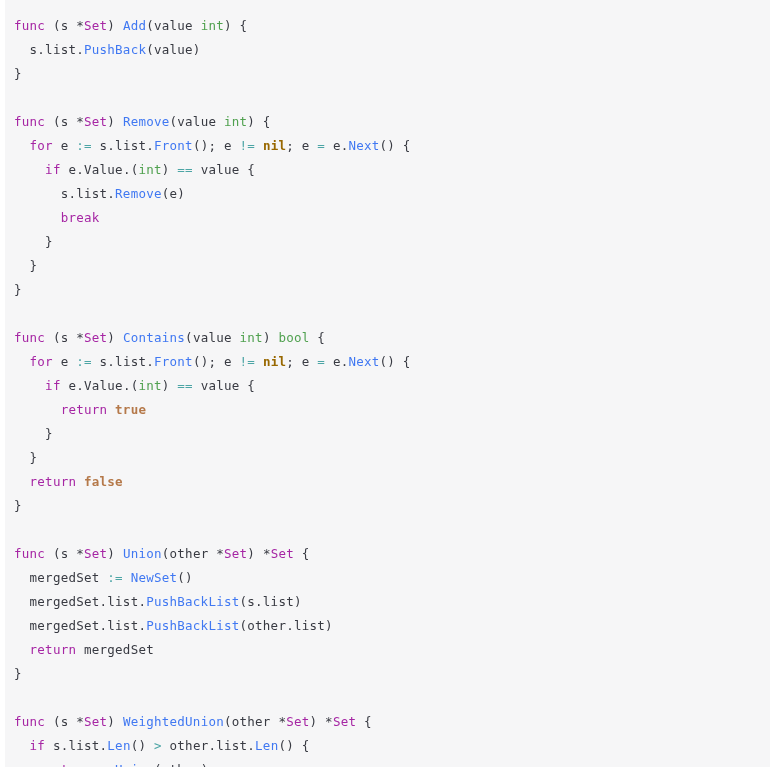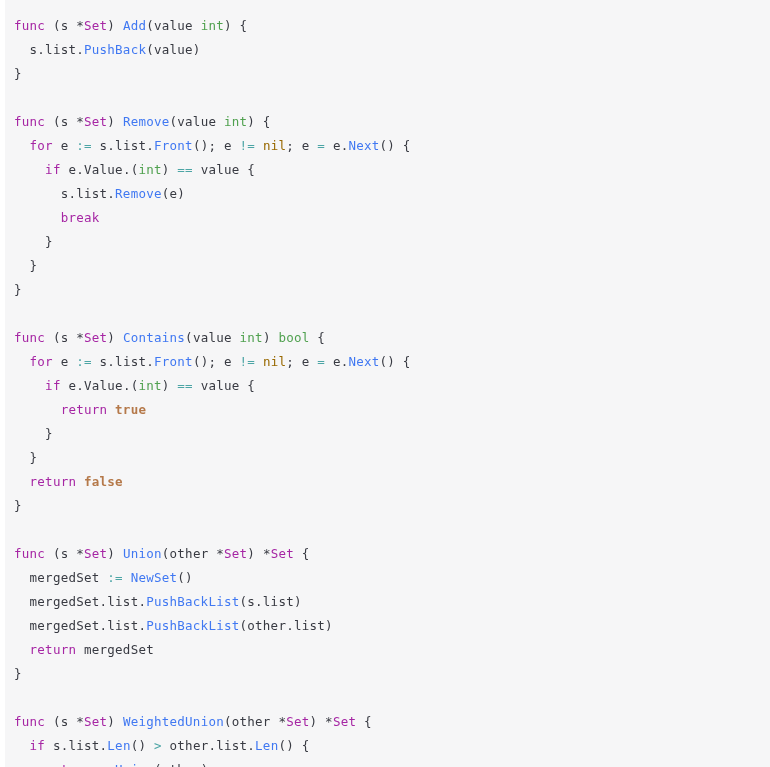--- a/index.html
+++ b/index.html
@@ -49,7 +49,7 @@
   .tok-type { color: #a626a4; }   
   .tok-fn   { color: #4078f2; }   
   .tok-btin { color: #50a14f; }   
-  .tok-nil  { color: #986801; }   
+  .tok-nil  { color: #986801; font-weight: bold; }   
   .tok-bool { color: #b5794a; font-weight: bold; }   
   .tok-op   { color: #4ca5a5; }   
   .tok-pn   { color: #383a42; }   

